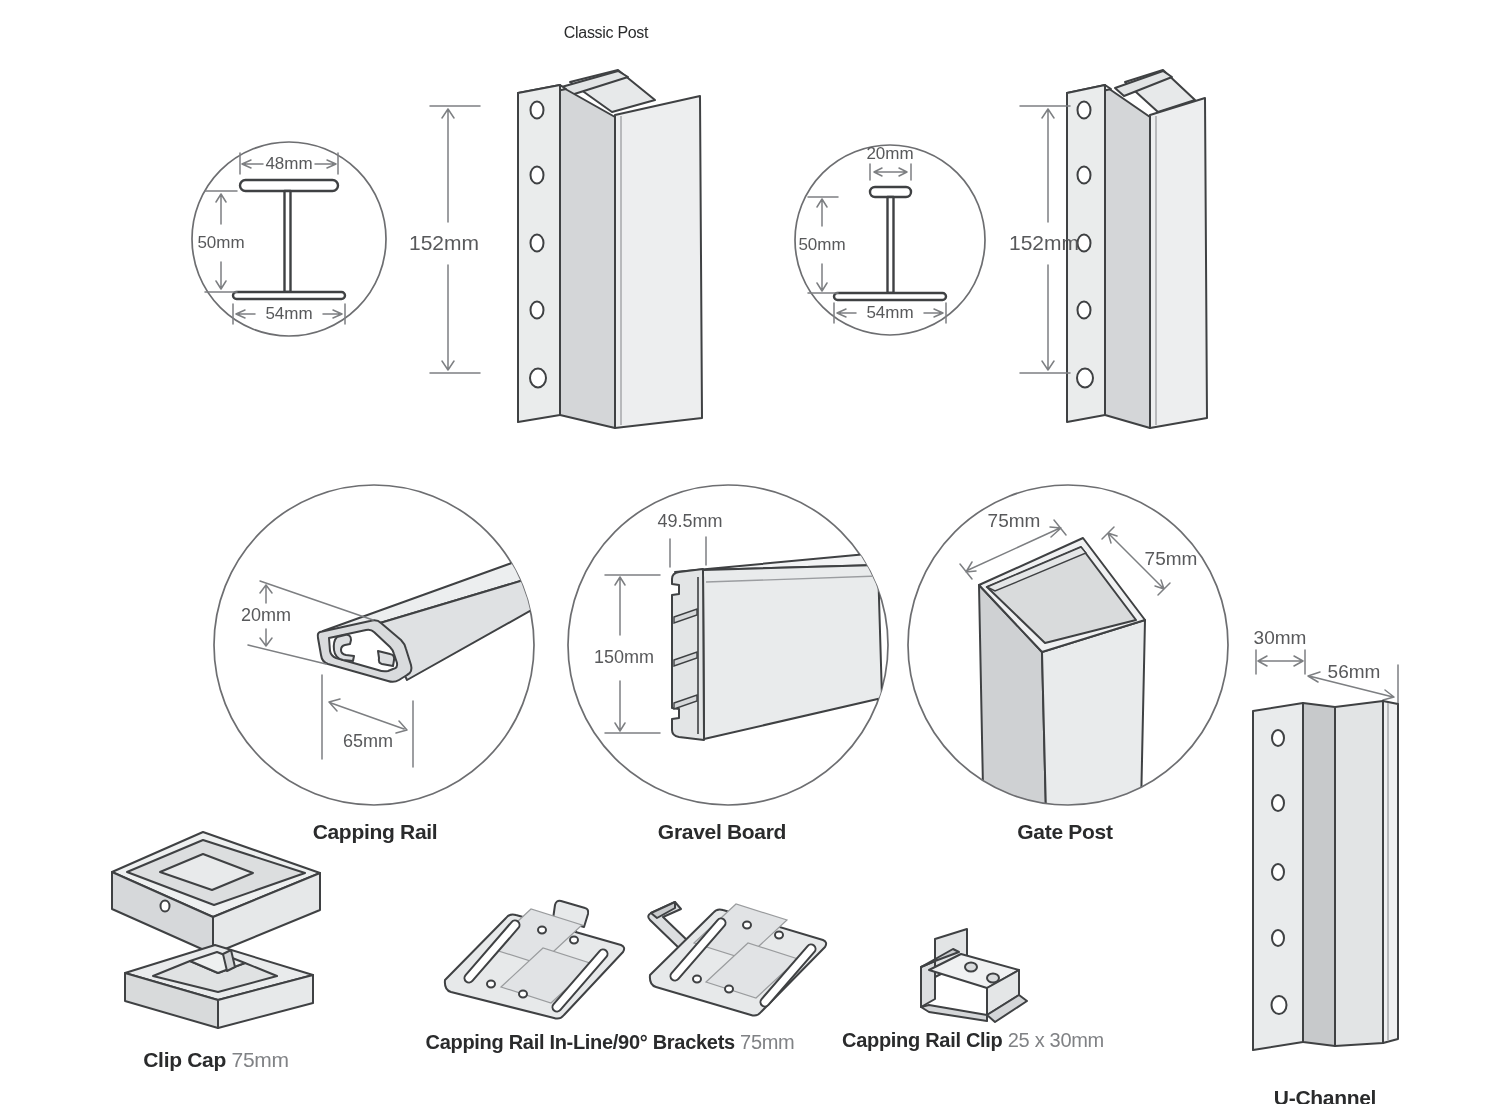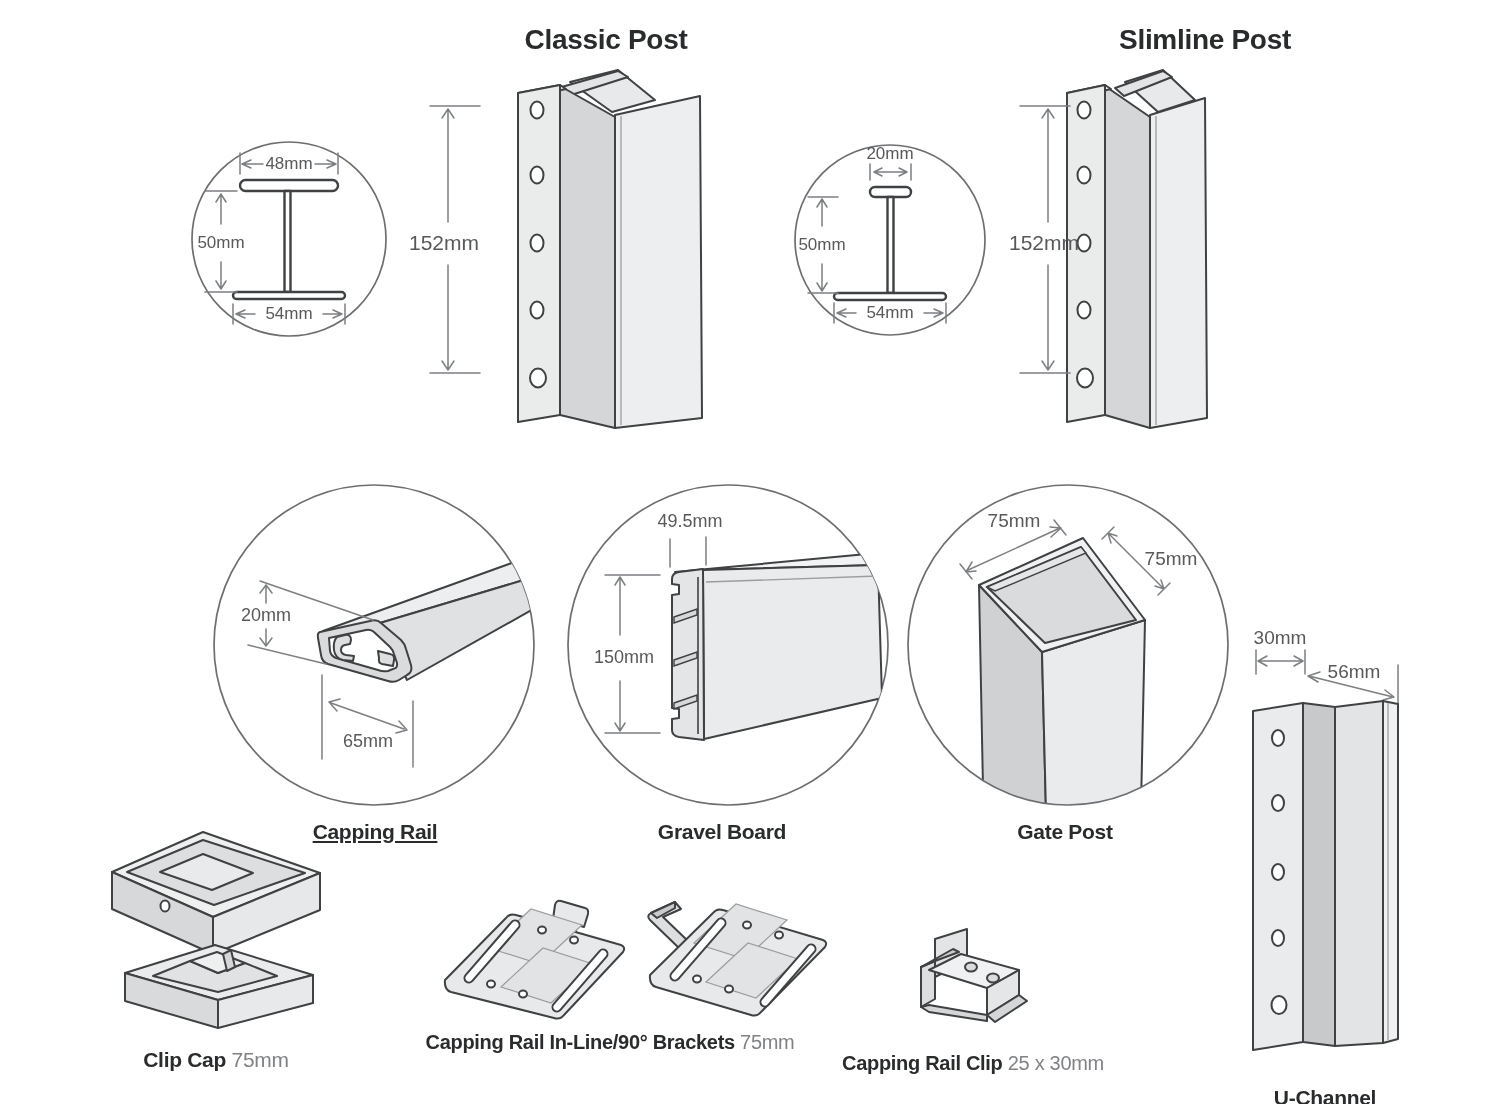--- a/index.html
+++ b/index.html
@@ -6,7 +6,7 @@
   body{font-family:"Liberation Sans", sans-serif;}
   .canvas{position:relative;width:1500px;height:1104px;background:#fff;overflow:hidden;}
   .abs{position:absolute;}
-  .title{font-weight:bold;font-size:28px;color:#2a2b2c;text-align:center;letter-spacing:-0.3px;}
+  .title{font-weight:normal;font-size:16px;color:#2a2b2c;text-align:center;letter-spacing:-0.3px;}
   .note{font-size:20px;color:#57585b;text-align:center;letter-spacing:0.2px;}
   .cap{font-weight:bold;font-size:21px;color:#2a2b2c;text-align:center;letter-spacing:-0.3px;}
   .cap .sz{font-weight:normal;color:#808285;}

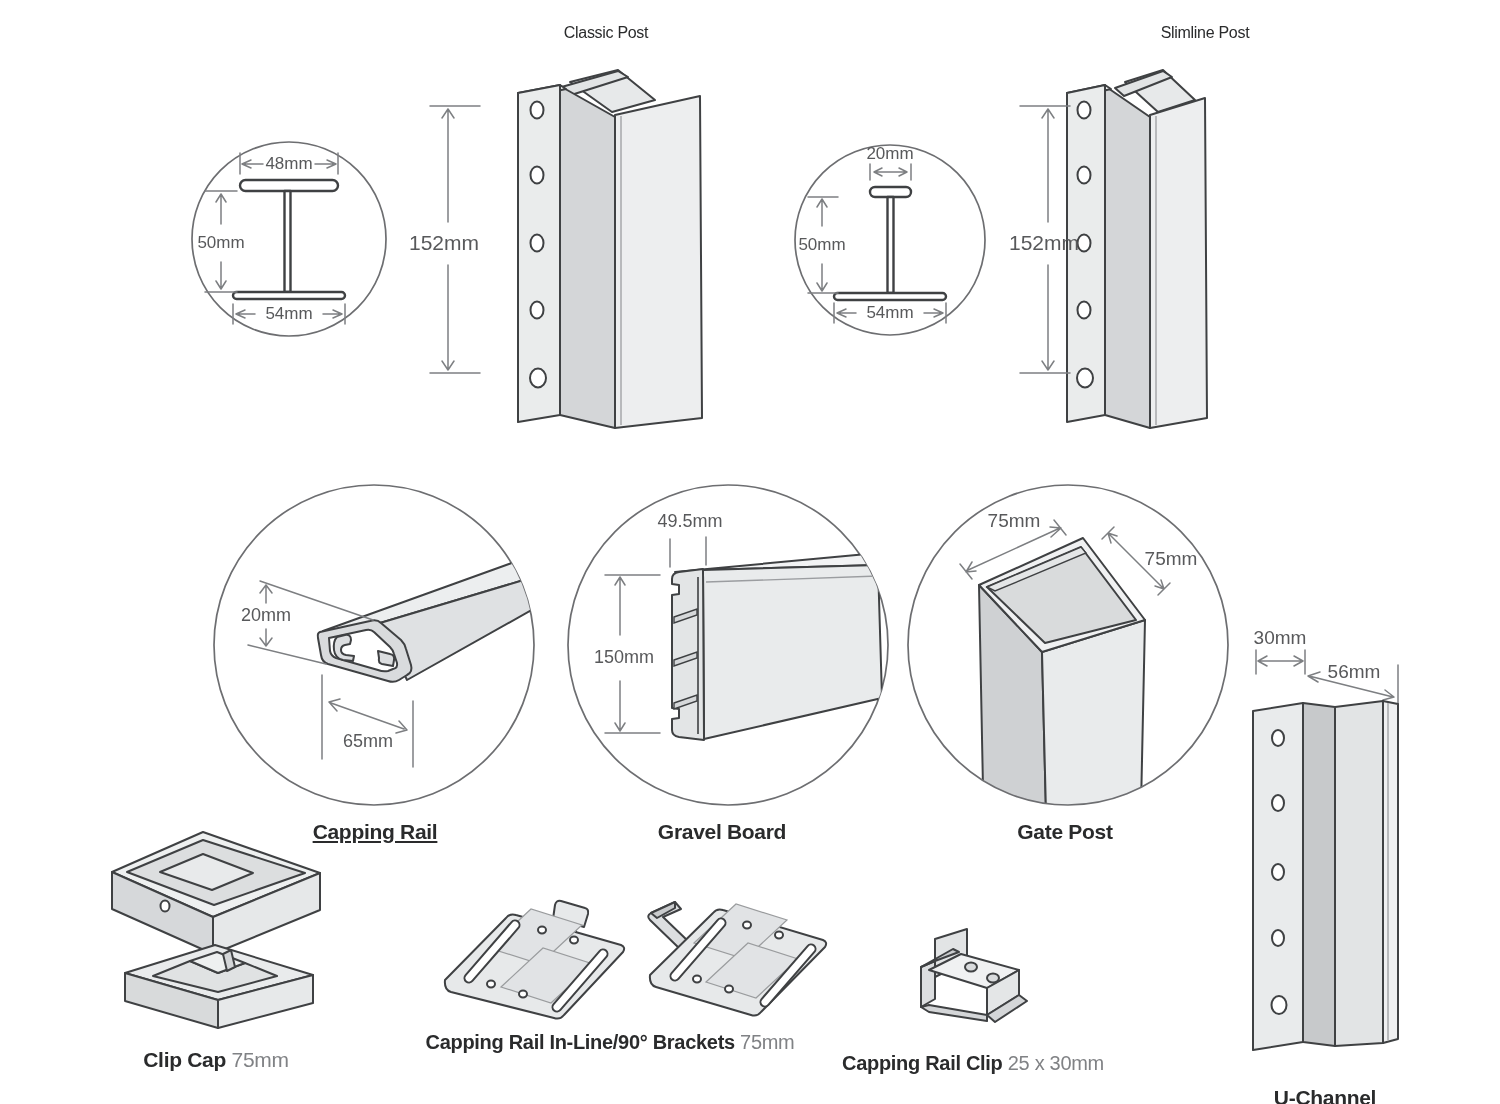--- a/index.html
+++ b/index.html
@@ -23,7 +23,6 @@
 <div class="canvas">
 
   <div class="abs title" style="left:486px;top:24px;width:240px;">Classic Post</div>
-  <div class="abs title" style="left:1085px;top:24px;width:240px;">Slimline Post</div>
 
   <svg class="abs" style="left:185px;top:136px;" width="210" height="210" viewBox="0 0 210 210">
     <circle class="circ" cx="104" cy="103" r="97"></circle>

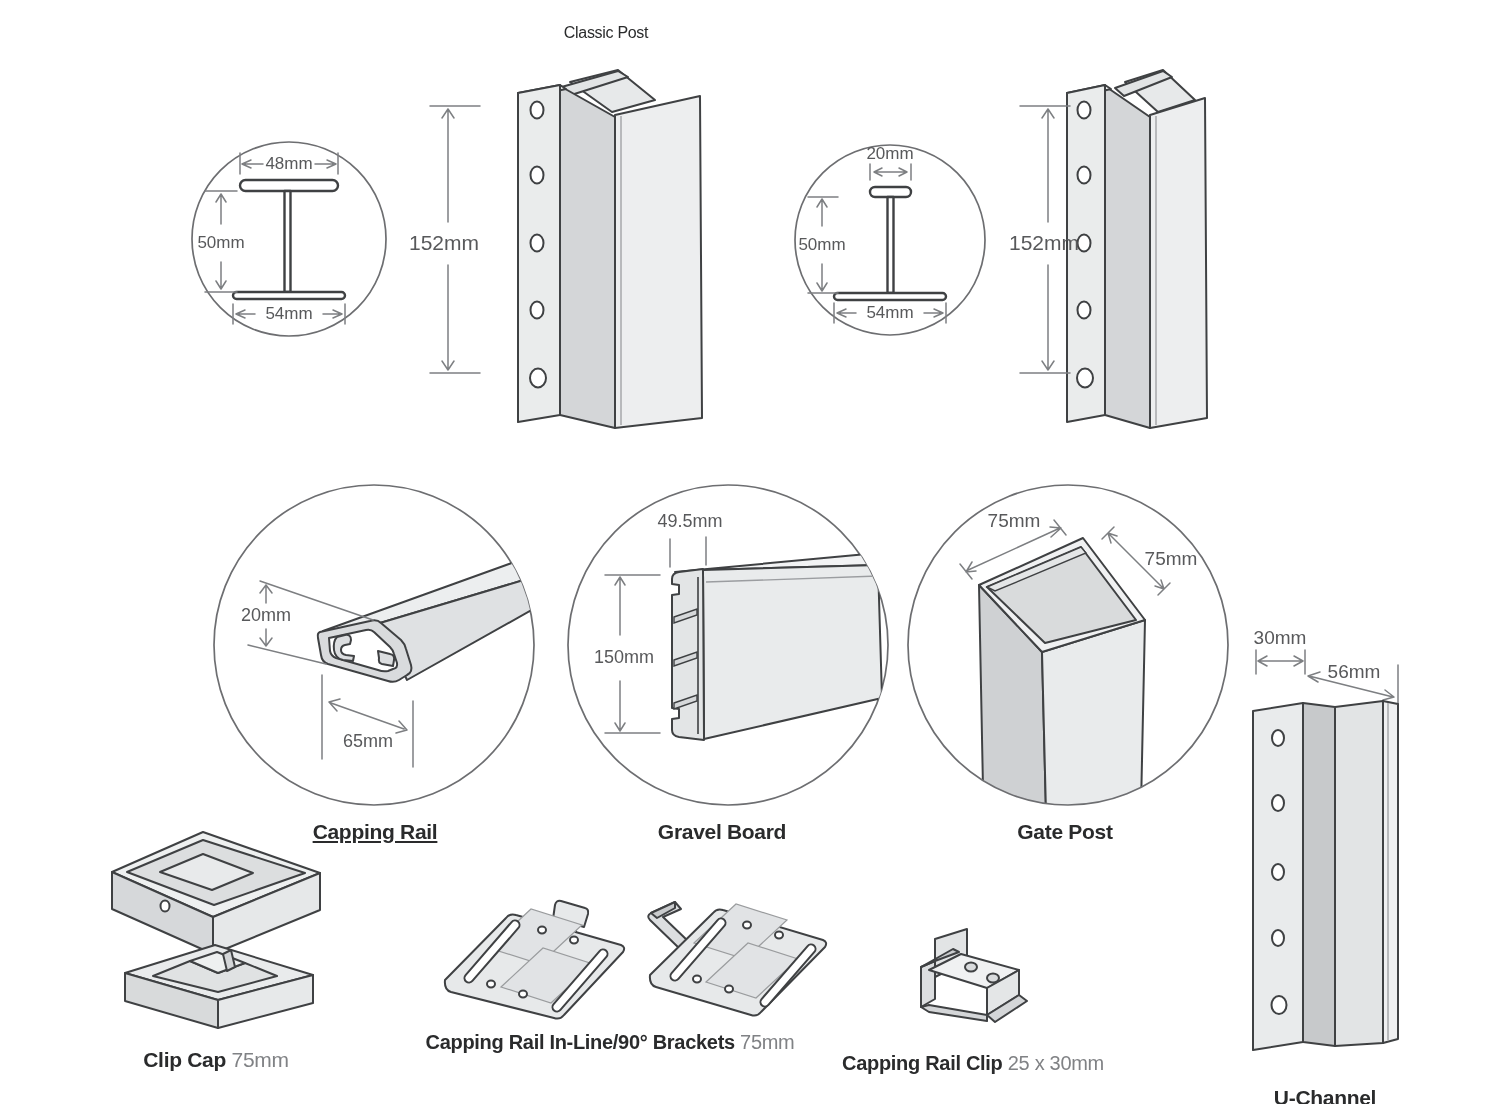--- a/index.html
+++ b/index.html
@@ -134,7 +134,7 @@
     <path class="dim" d="M112,192 V276 M203,218 V284 M121,220 L194,246 M130,216 L119,219 L127,228 M186,250 L197,247 L189,238"></path>
     <text x="158" y="264" font-size="18" text-anchor="middle">65mm</text>
   </svg>
-  <div class="abs cap" style="left:280px;top:820px;width:190px;text-decoration:underline;"><span>Capping Rail</span></div>
+  <div class="abs cap" style="left:280px;top:820px;width:190px;"><span>Capping Rail</span></div>
 
   <svg class="abs" style="left:560px;top:483px;" width="336" height="332" viewBox="0 0 336 332">
     <defs>

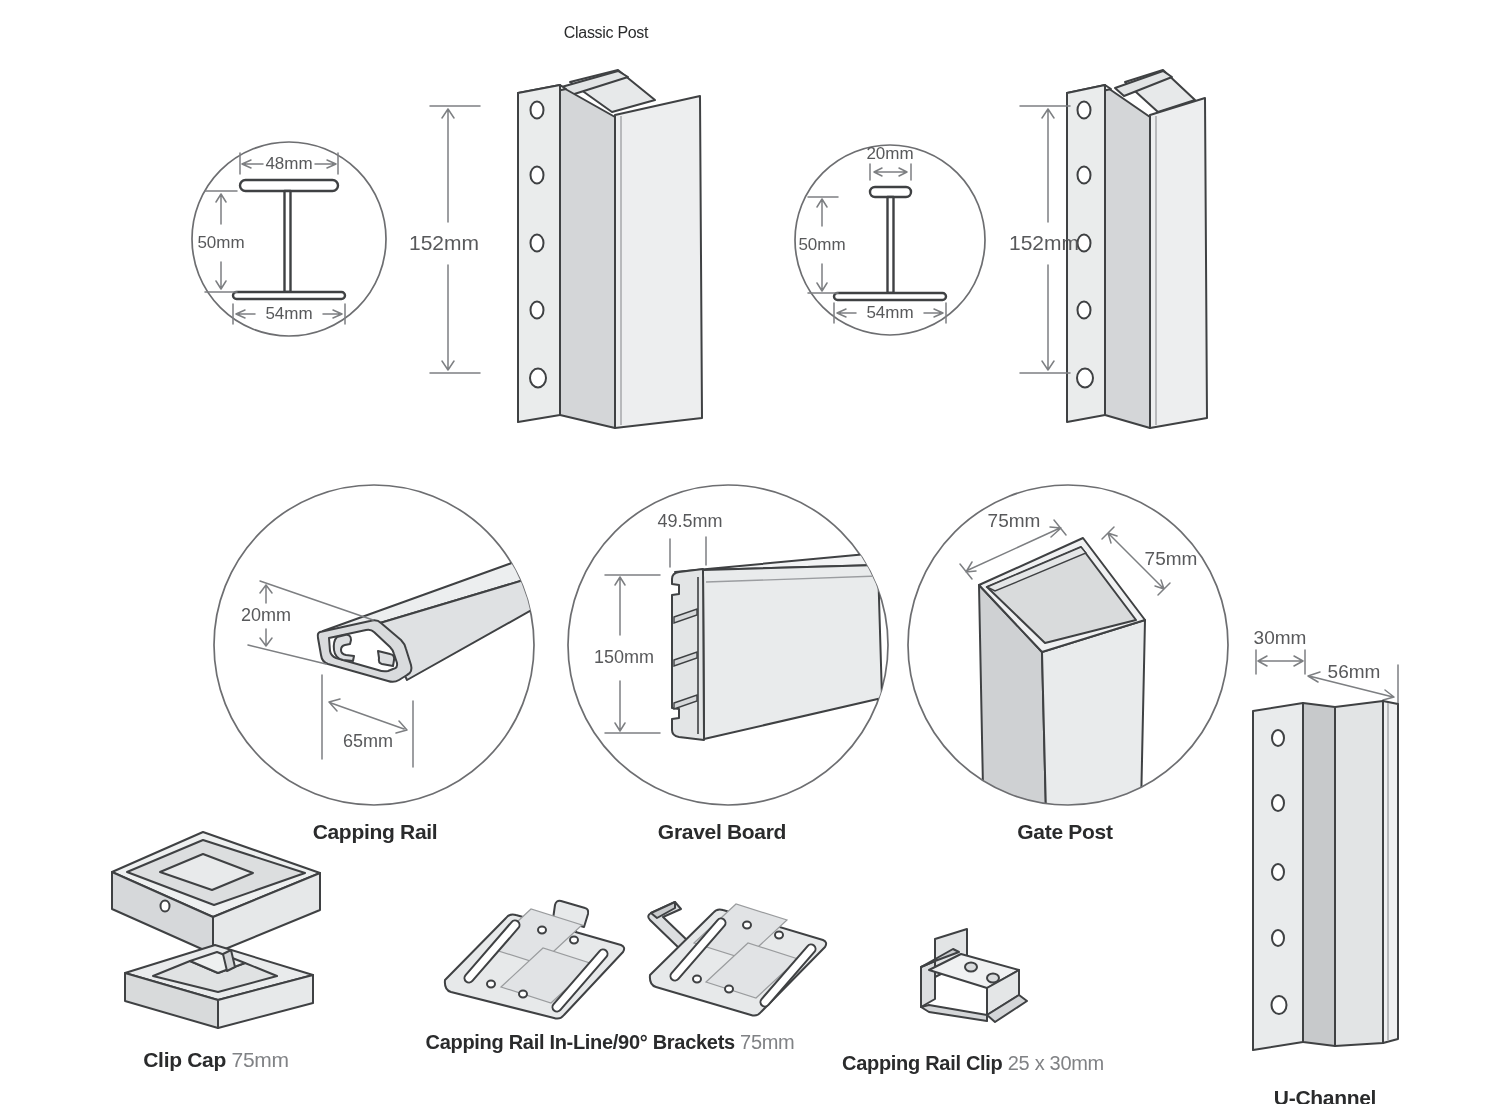--- a/index.html
+++ b/index.html
@@ -280,7 +280,7 @@
     <polygon points="82,90 114,70 122,76 90,97" fill="#d4d6d8" class="ol"></polygon>
     <polygon points="16,82 24,87 82,96 82,90 24,80" fill="#d4d6d8" class="ol" stroke-width="1.6"></polygon>
   </svg>
-  <div class="abs cap" style="left:838px;top:1029px;width:270px;font-size:20px;margin-top:23px;"><span>Capping Rail Clip</span> <span class="sz">25 x 30mm</span></div>
+  <div class="abs cap" style="left:838px;top:1029px;width:270px;font-size:20px;"><span>Capping Rail Clip</span> <span class="sz">25 x 30mm</span></div>
 
 </div>
 

